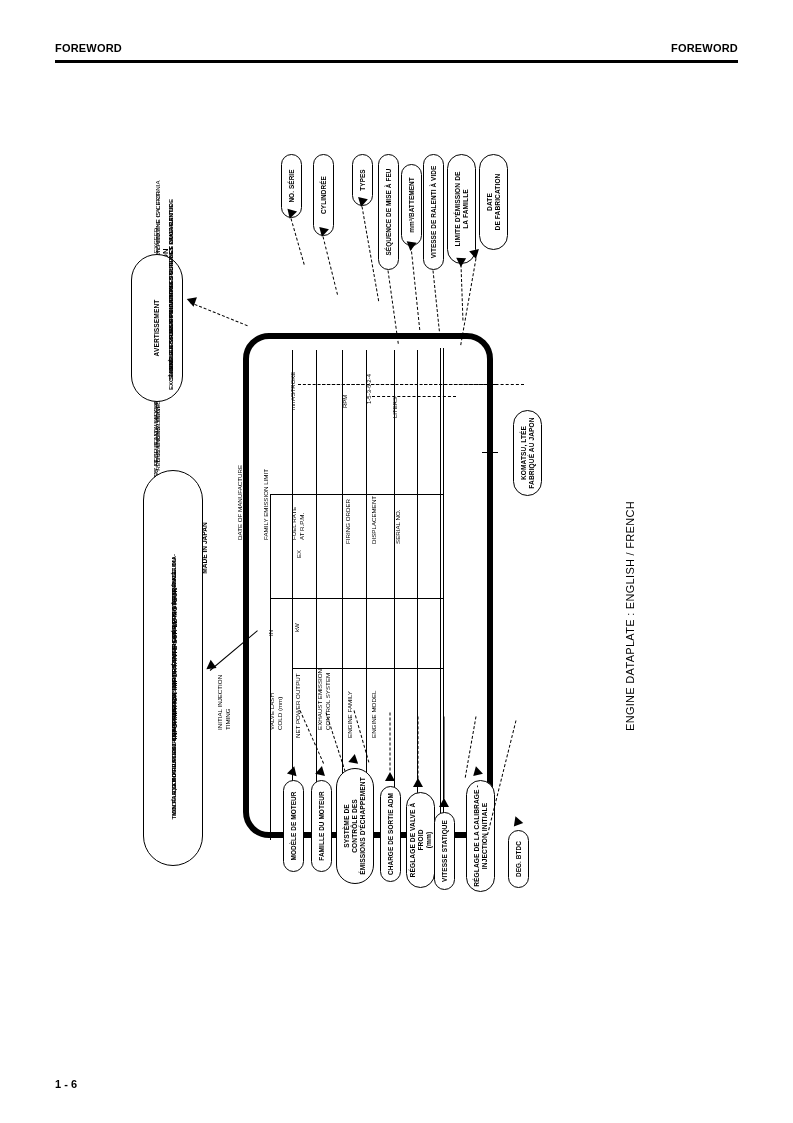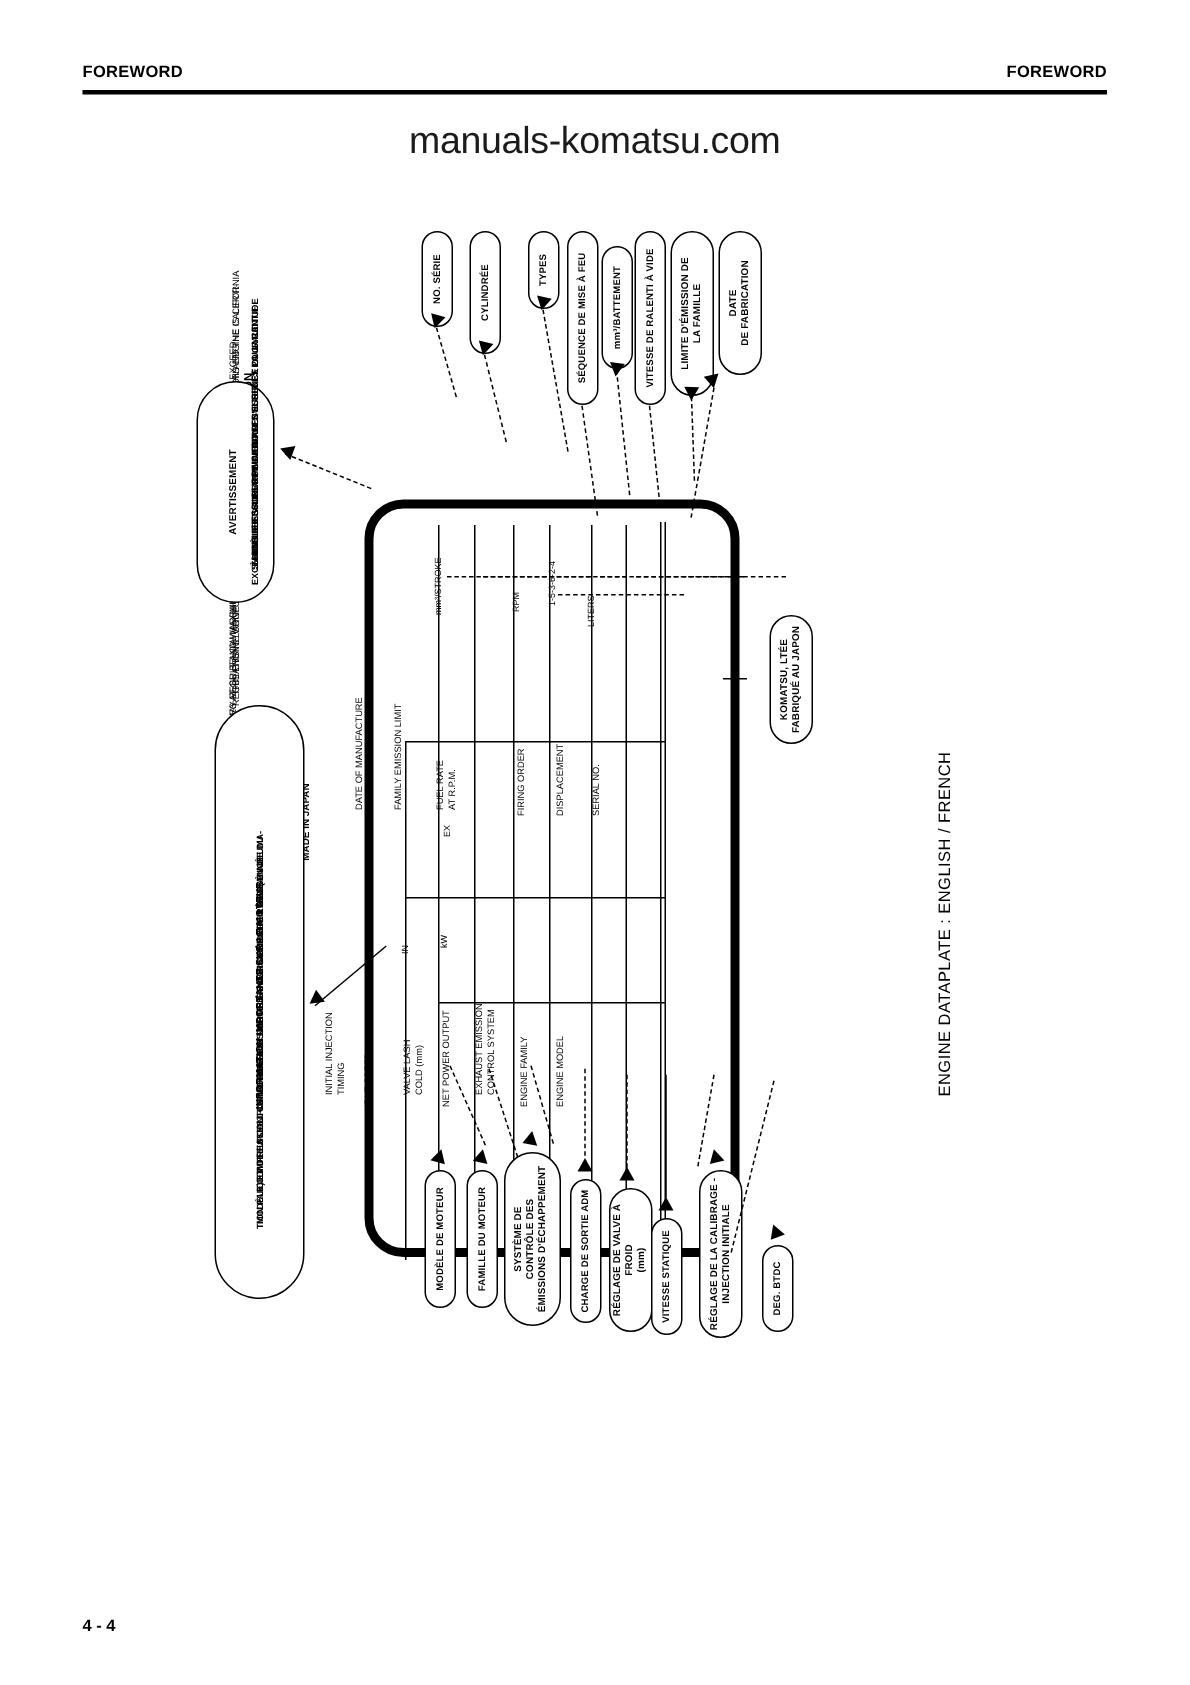--- a/index.html
+++ b/index.html
@@ -104,7 +104,6 @@
   </div>
   <div class="hdr-rule"></div>
 
-  <div class="watermark">manuals-komatsu.com</div>
 
   <div class="stage">
 

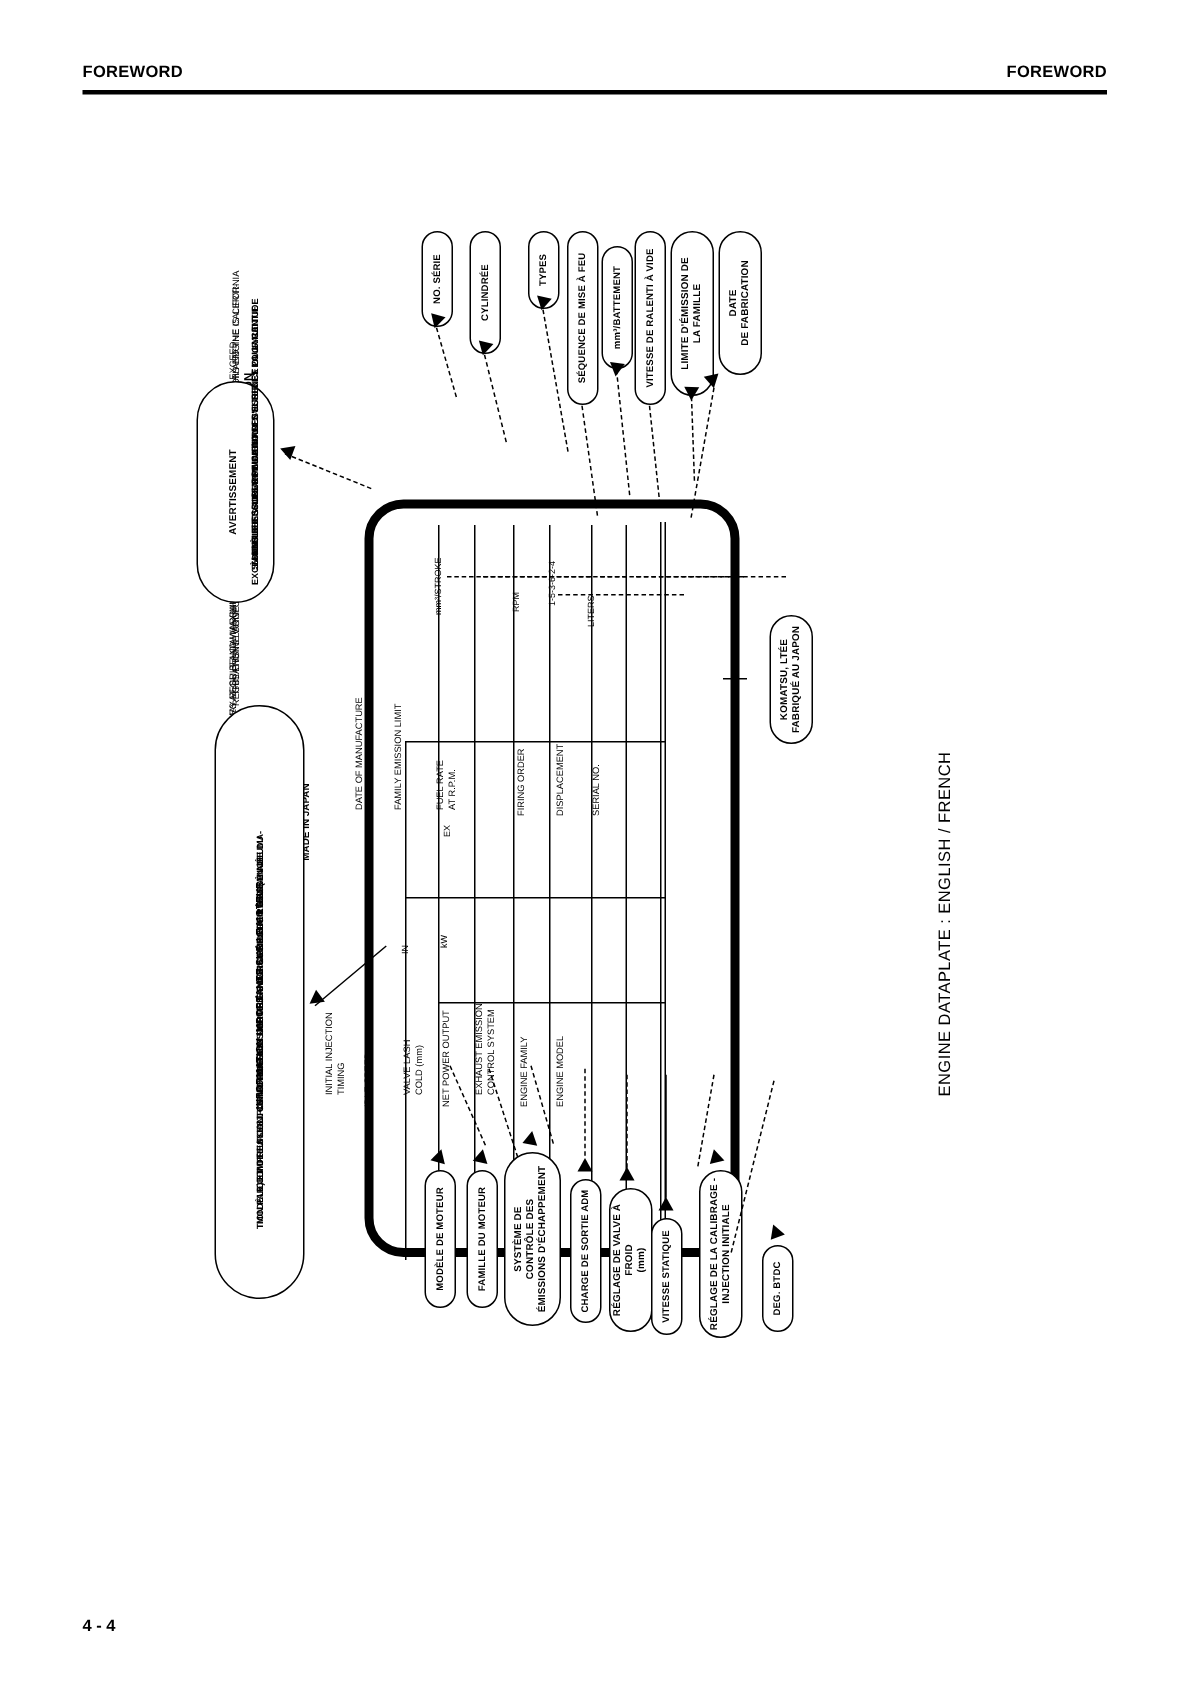--- a/index.html
+++ b/index.html
@@ -306,7 +306,7 @@
 
   </div>
 
-  <div class="footer">4 - 4</div>
+  <div class="footer">1 - 6</div>
 
 </div>
 

